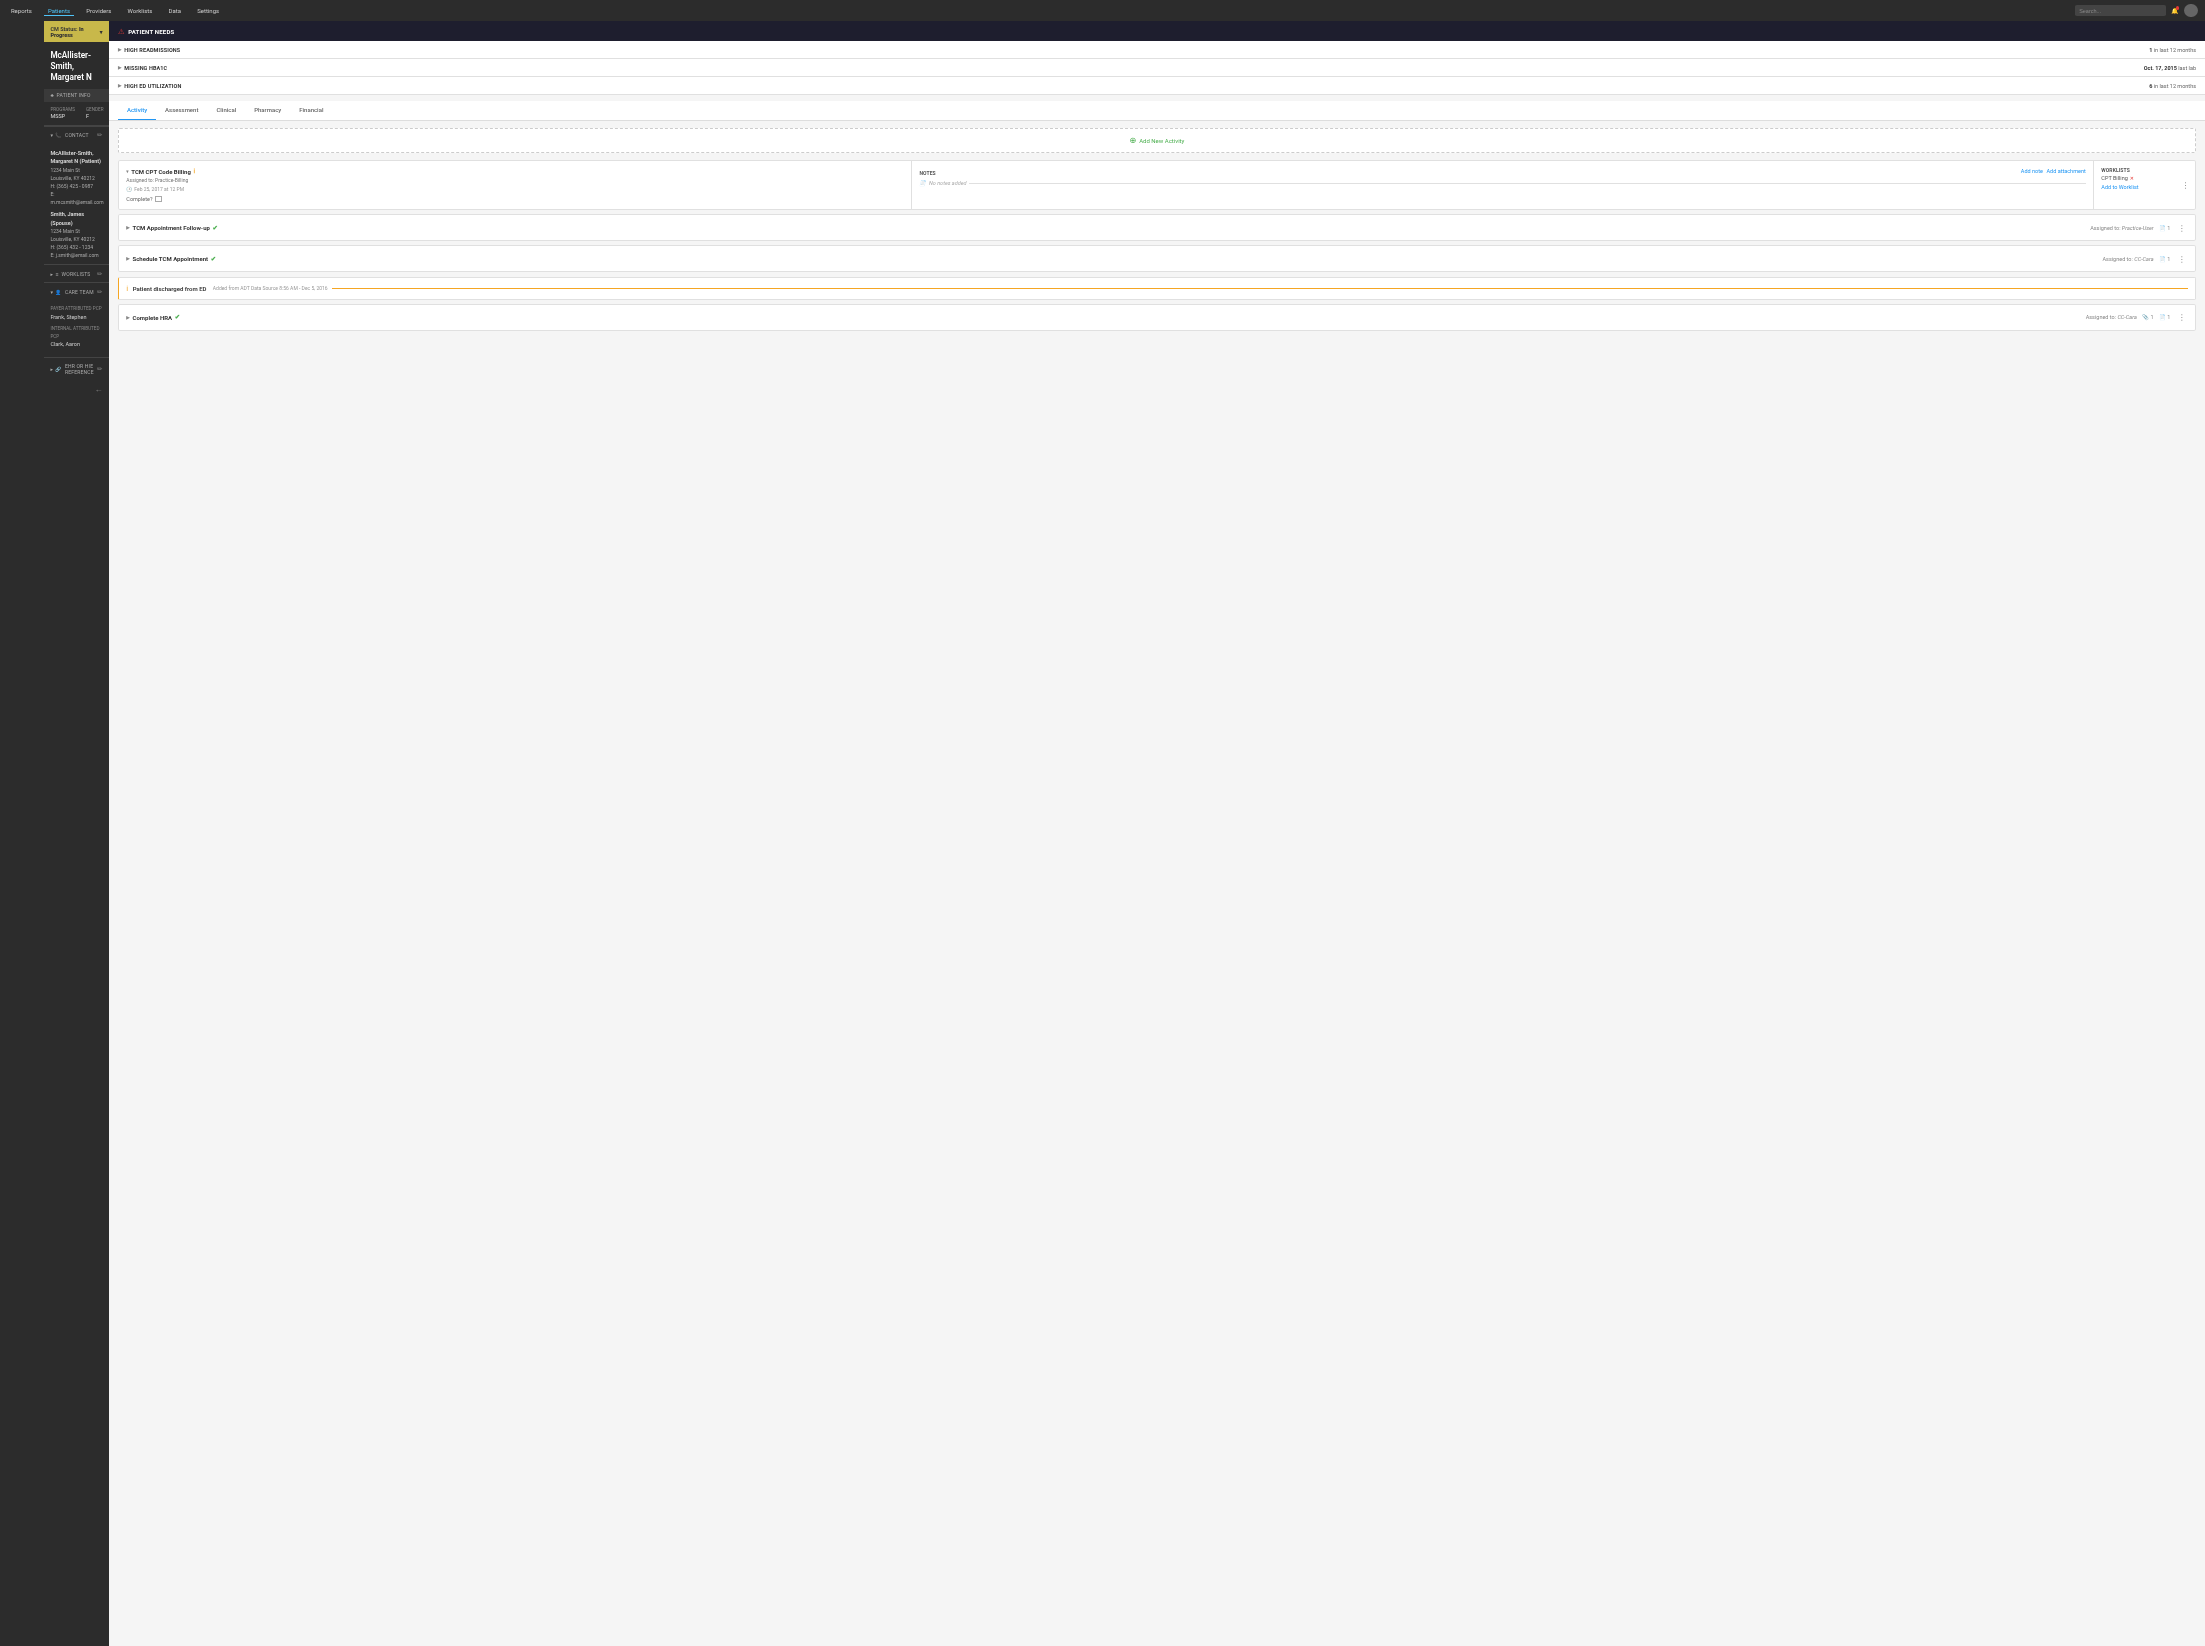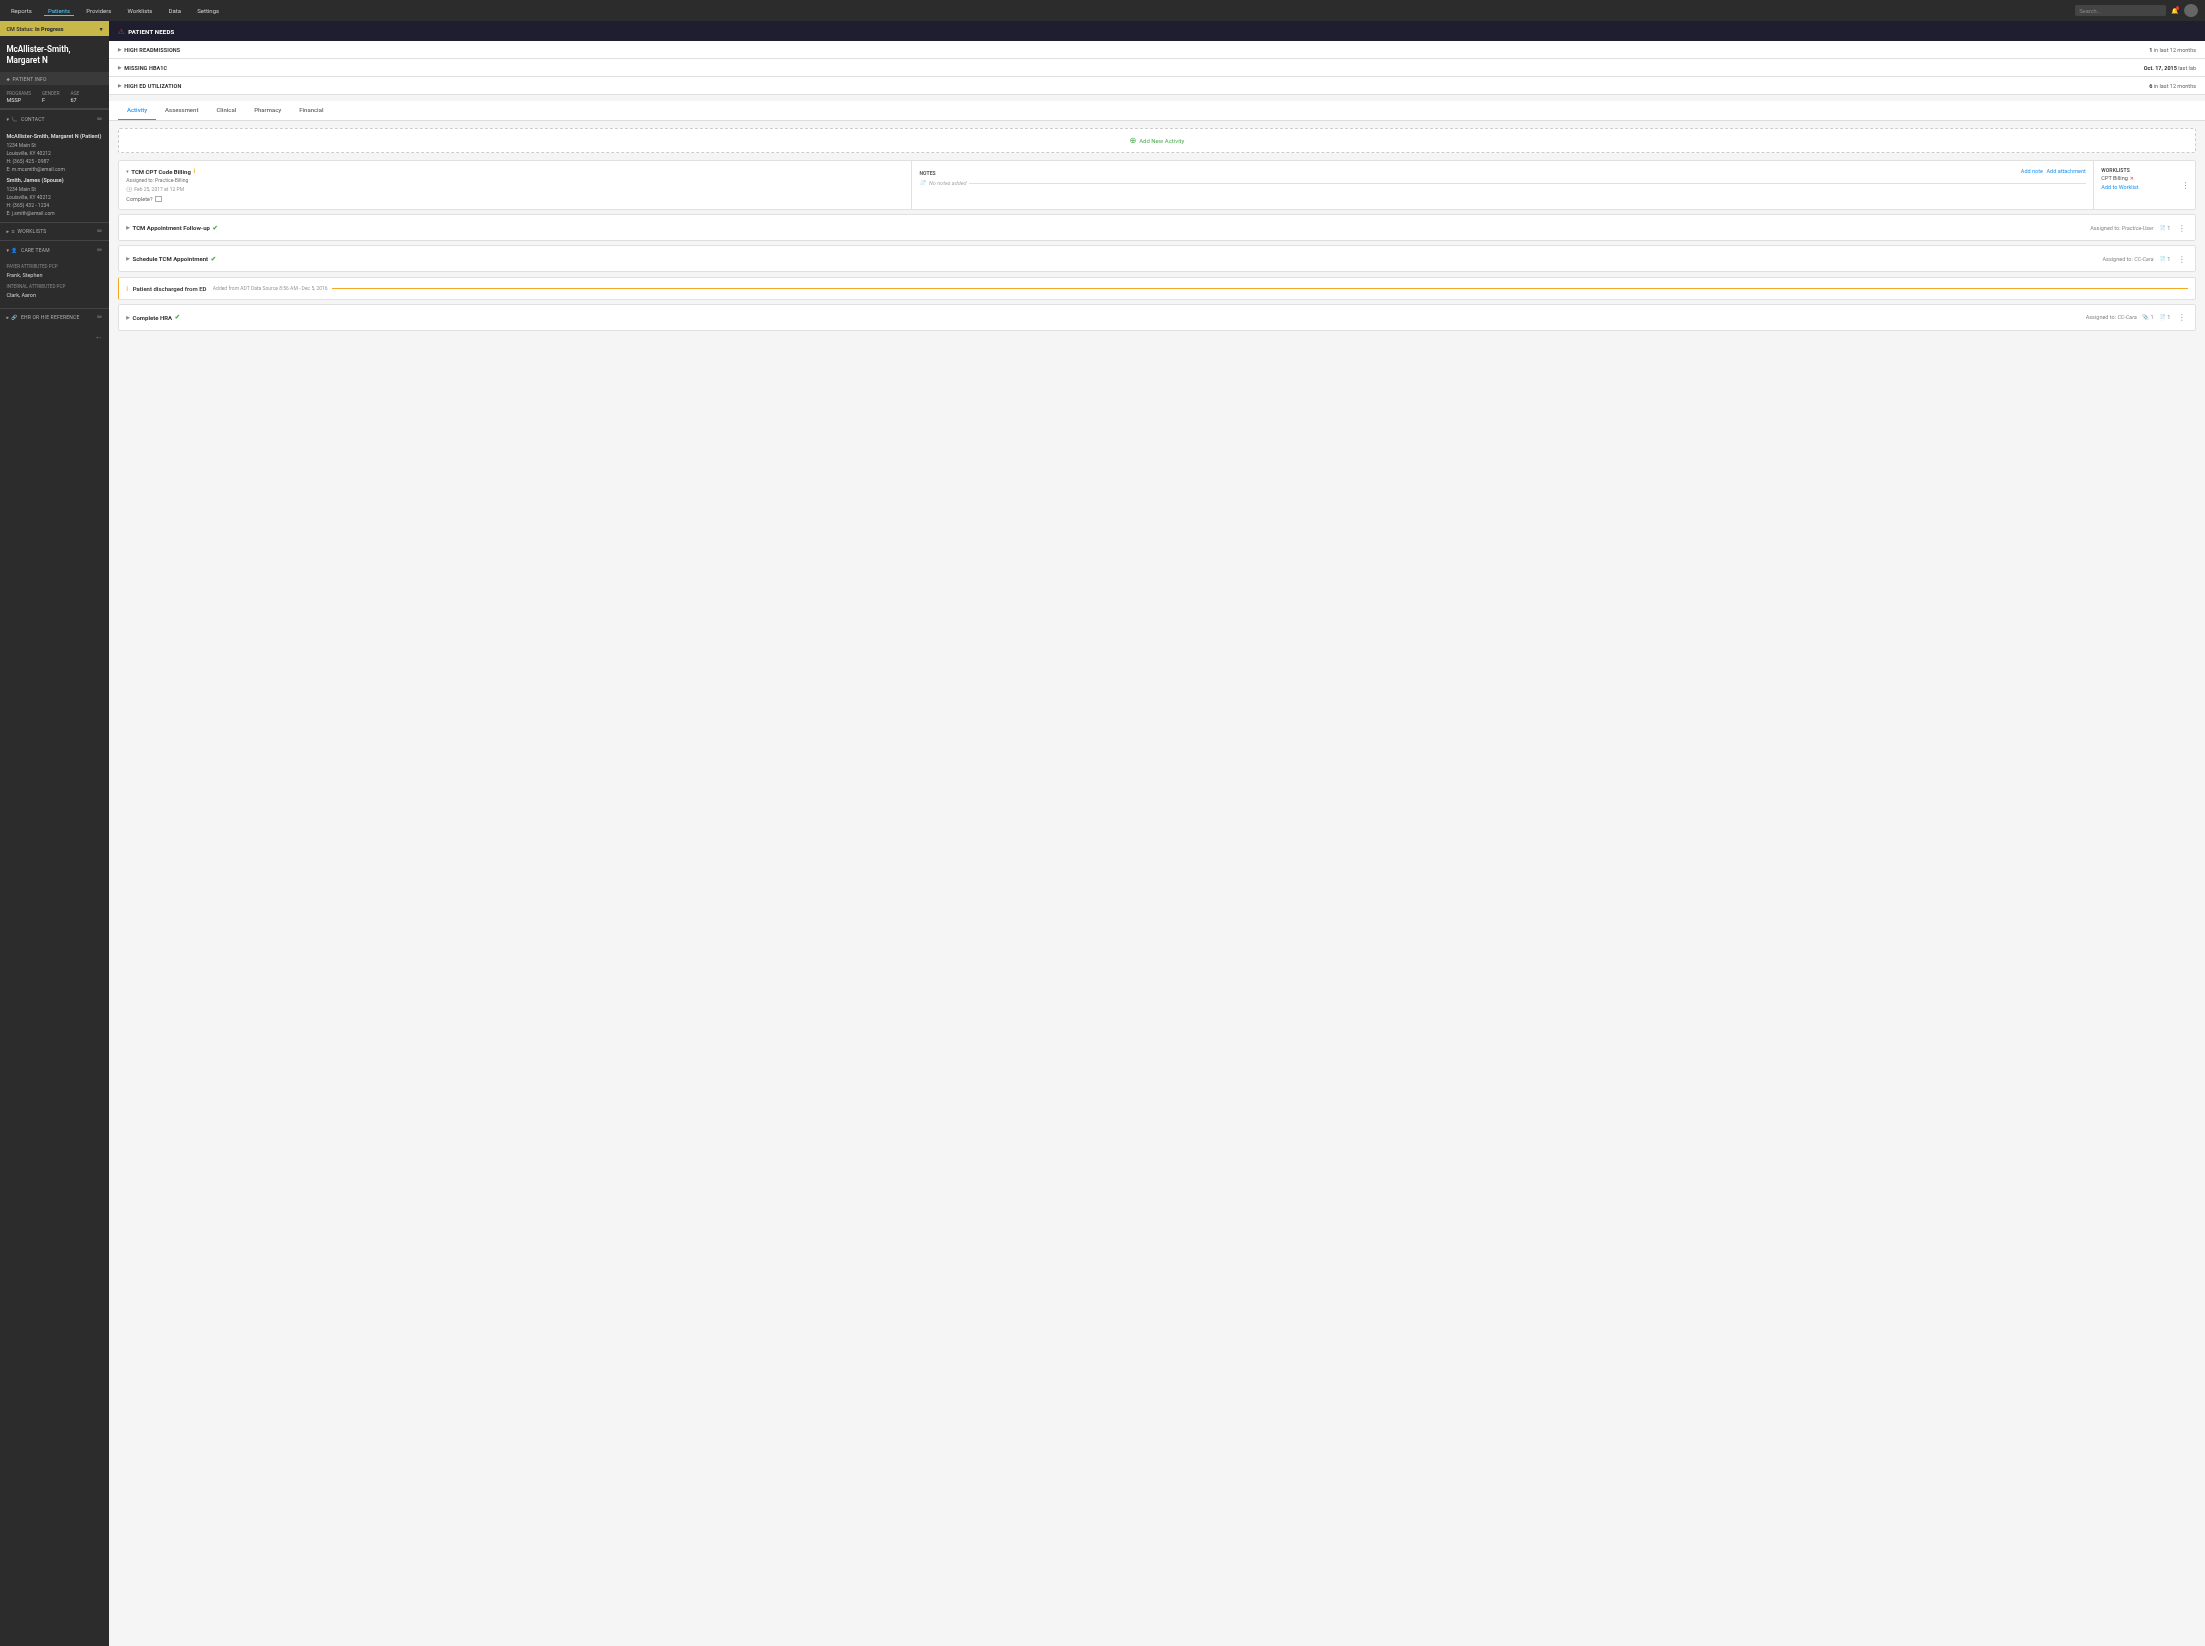--- a/index.html
+++ b/index.html
@@ -20,7 +20,7 @@
     .layout { display: flex; height: calc(100vh - 21px); }
 
     
-    .sidebar { width: 109px; background: #2c2c2c; color: #ccc; overflow-y: auto; flex-shrink: 0; }
+    .sidebar { width: 109px; background: #2c2c2c; color: #ccc; overflow-y: auto; flex-shrink: 0; padding-left: 44px; }
     .cm-status { background: #c8b84a; color: #333; padding: 4.6px 6.4px; display: flex; align-items: center; justify-content: space-between; font-size: 5.5px; font-weight: 600; cursor: pointer; }
     .cm-status span { color: #333; }
     .patient-name { padding: 8.2px 6.4px 6.4px; }

